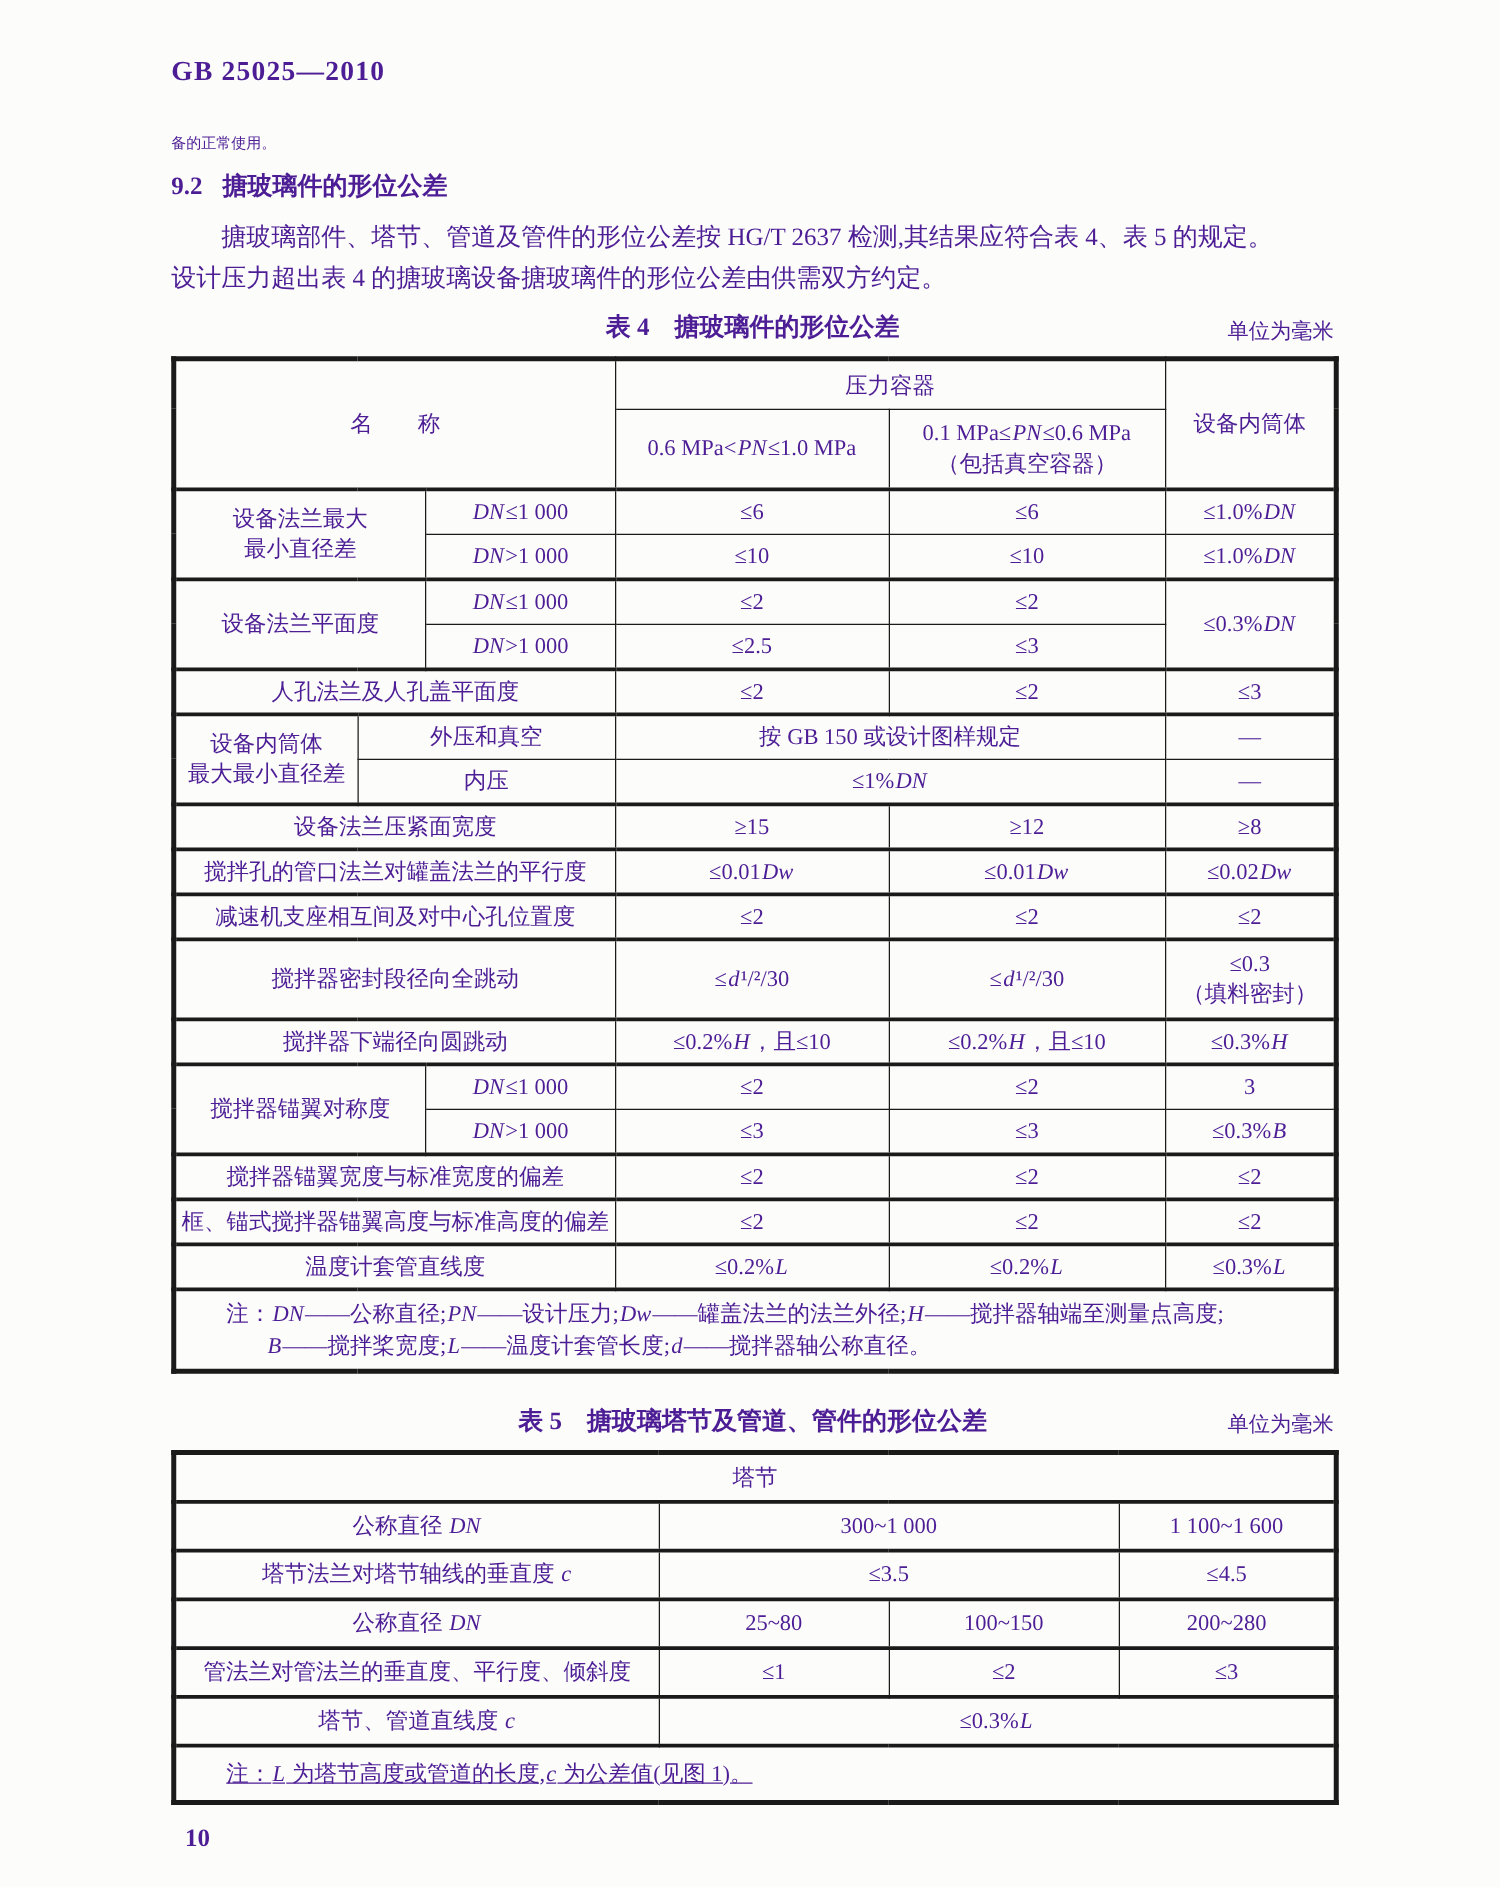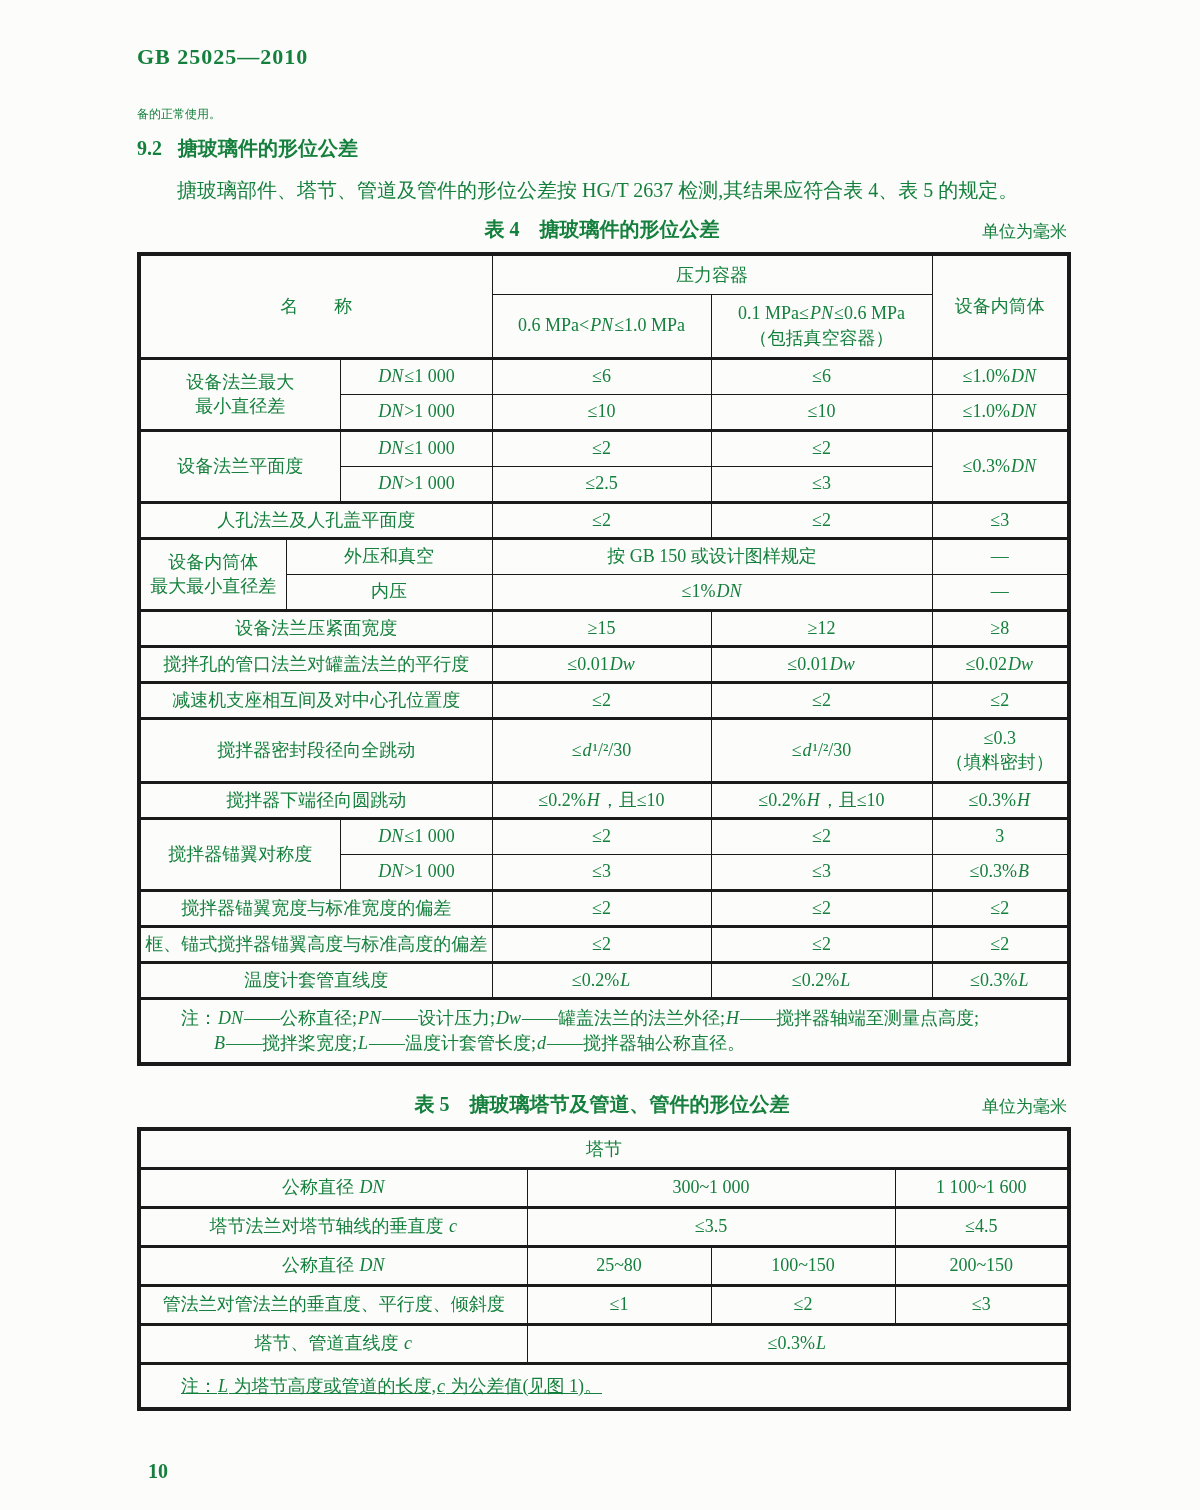--- a/index.html
+++ b/index.html
@@ -9,7 +9,7 @@
     width: 1200px;
     height: 1510px;
     background: #fcfcfa;
-    color: #15803d;
+    color: #4c1d95;
     font-family: "Liberation Serif", "DejaVu Serif", serif;
     overflow: hidden;
   }

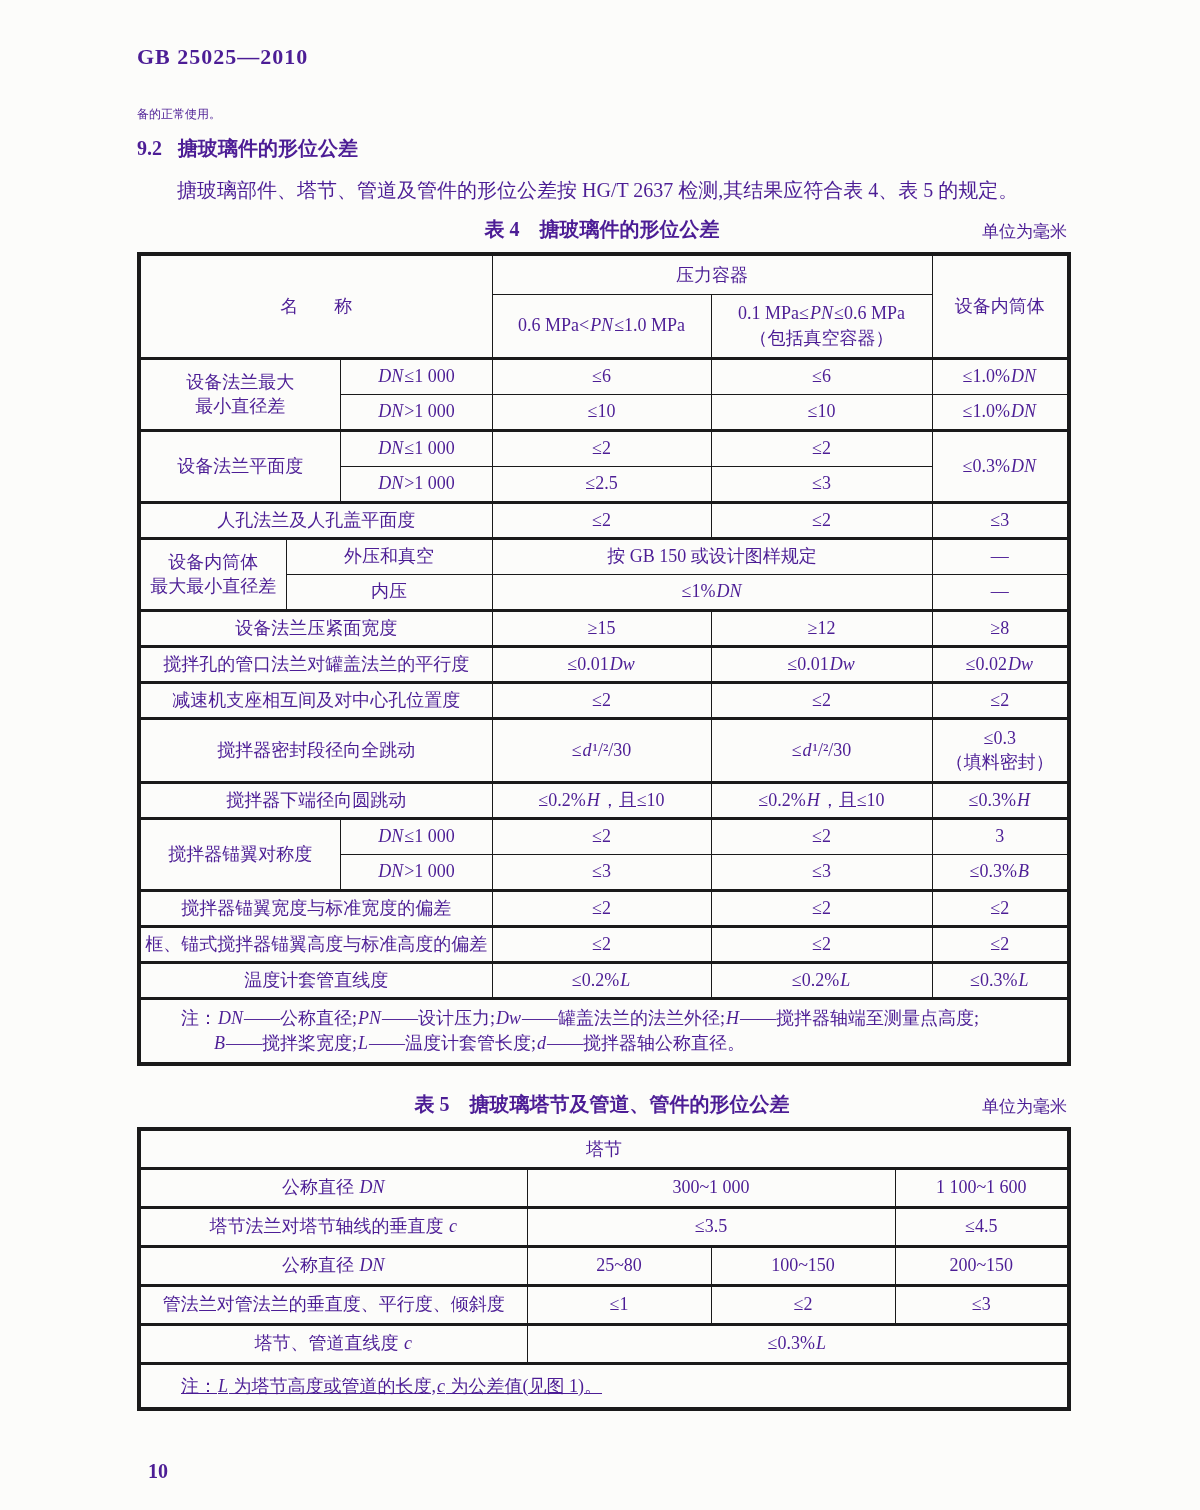--- a/index.html
+++ b/index.html
@@ -92,6 +92,7 @@
 
     <p class="para">
       <span class="l1">搪玻璃部件、塔节、管道及管件的形位公差按 HG/T 2637 检测,其结果应符合表 4、表 5 的规定。</span>
+      <span class="l2">设计压力超出表 4 的搪玻璃设备搪玻璃件的形位公差由供需双方约定。</span>
     </p>
 
     <div class="cap-row">

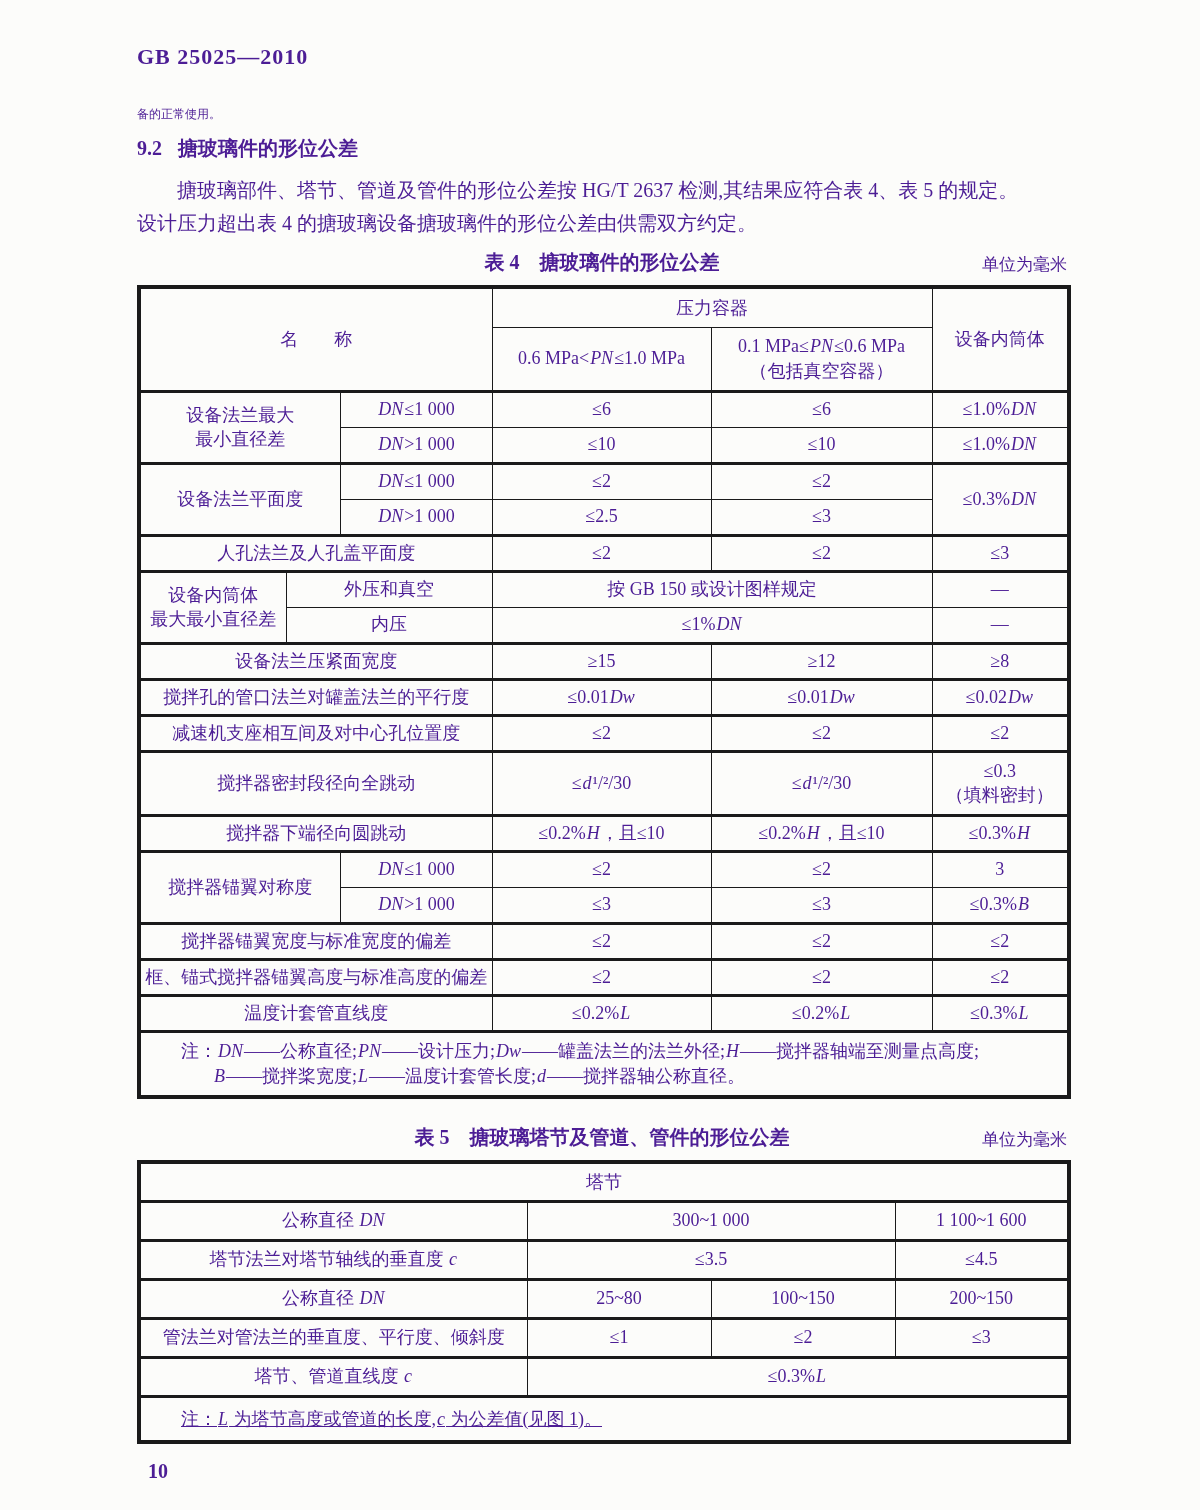--- a/index.html
+++ b/index.html
@@ -273,7 +273,7 @@
         <td>公称直径 <i>DN</i></td>
         <td>25~80</td>
         <td>100~150</td>
-        <td>200~150</td>
+        <td>200~280</td>
       </tr>
       <tr class="grp">
         <td>管法兰对管法兰的垂直度、平行度、倾斜度</td>

